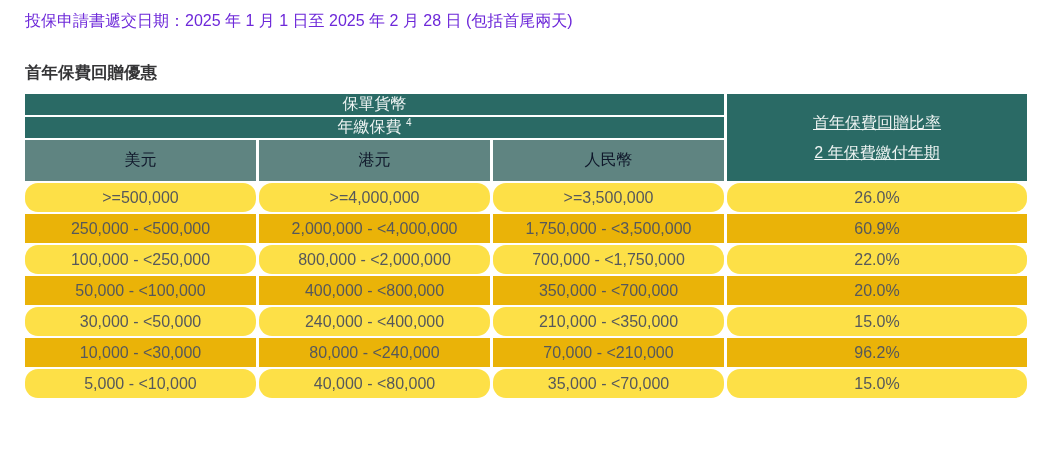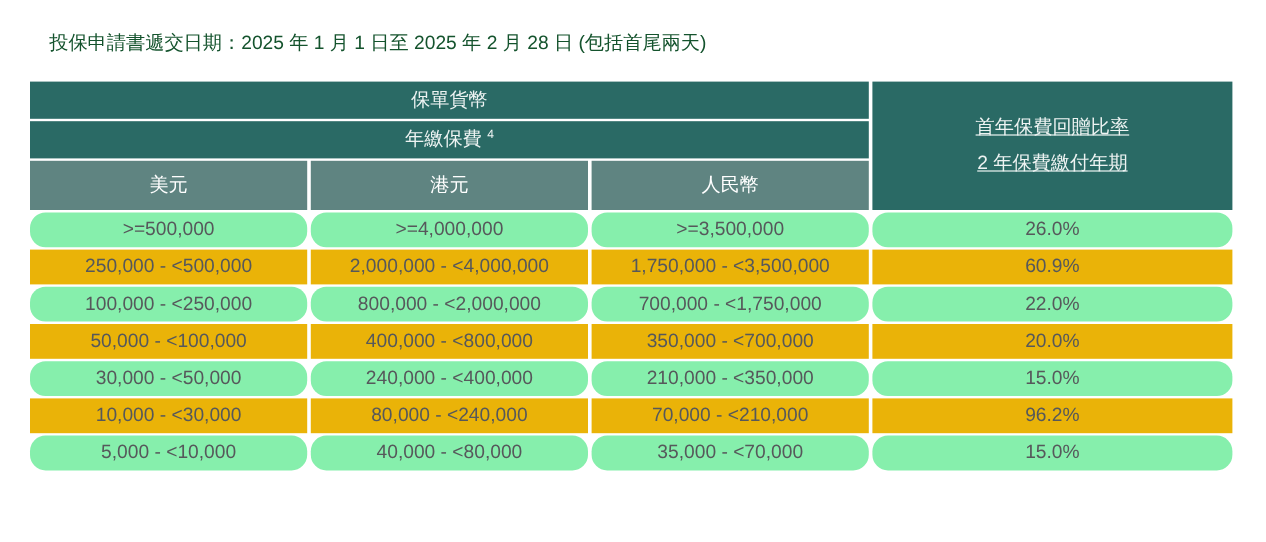--- a/index.html
+++ b/index.html
@@ -9,7 +9,7 @@
     -webkit-font-smoothing:antialiased;
   }
   .wrap{padding:8px 18px 0 25px;}
-  .intro p{margin:16px;font-size:16px;line-height:26px;color:#14532d;}
+  .intro p{margin:0;font-size:16px;line-height:26px;color:#6d28d9;}
   .section-title{
     margin:28px 0 0 0;font-size:16.5px;font-weight:bold;color:#353537;
     line-height:20px;

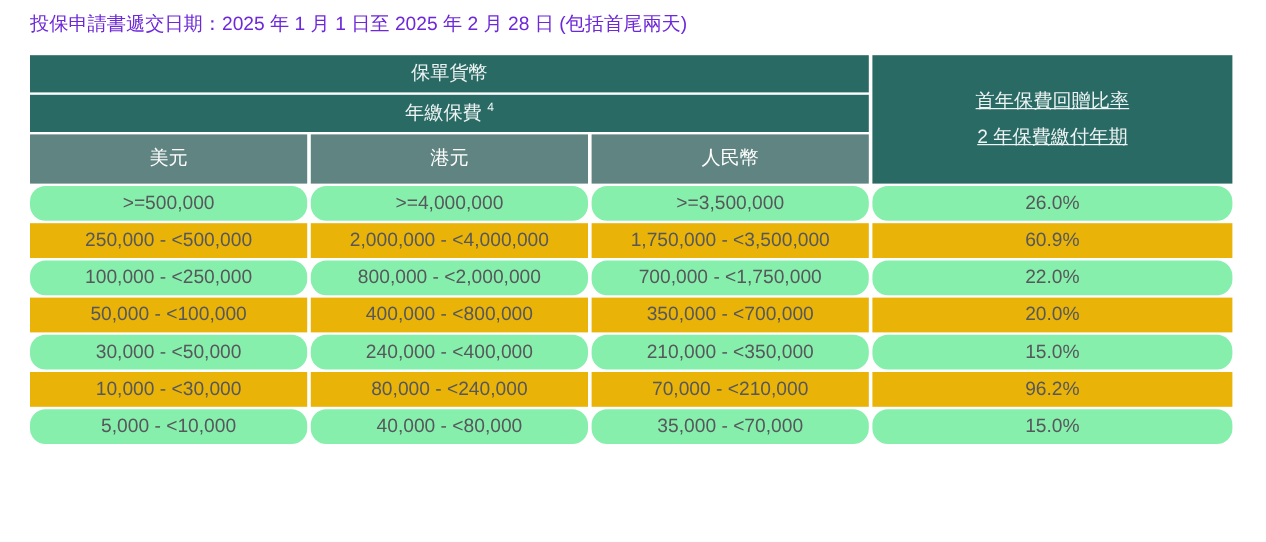--- a/index.html
+++ b/index.html
@@ -40,6 +40,7 @@
     <p>投保申請書遞交日期：2025 年 1 月 1 日至 2025 年 2 月 28 日 (包括首尾兩天)</p>
   </div>
 
+  <div class="section-title">首年保費回贈優惠</div>
 
   <table class="rebate">
     <colgroup>

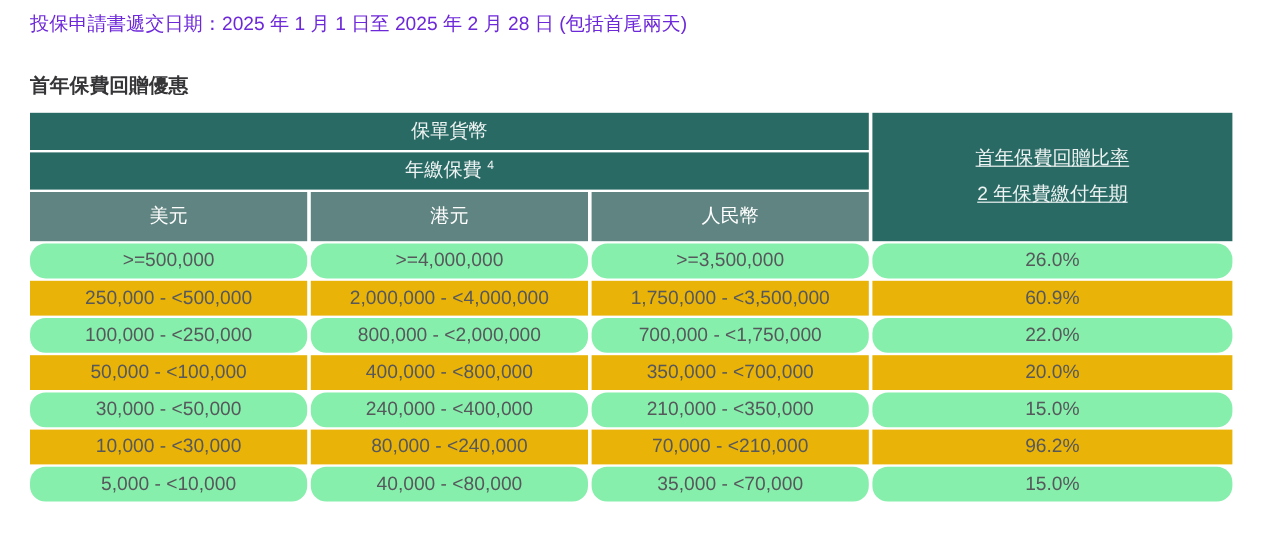--- a/index.html
+++ b/index.html
@@ -21,7 +21,7 @@
   table.rebate td{
     text-align:center;vertical-align:middle;font-size:16px;padding:0;
   }
-  .th-teal{background:#2a6a65;color:#edf3f2;height:31px;}
+  .th-teal{background:#2a6a65;color:#edf3f2;height:21px;}
   .th-sage{background:#5f8481;color:#ffffff;height:41px;}
   .rate-head{line-height:30px;text-decoration:underline;}
   .r-dark td{background:#86efac;border-radius:13px;}

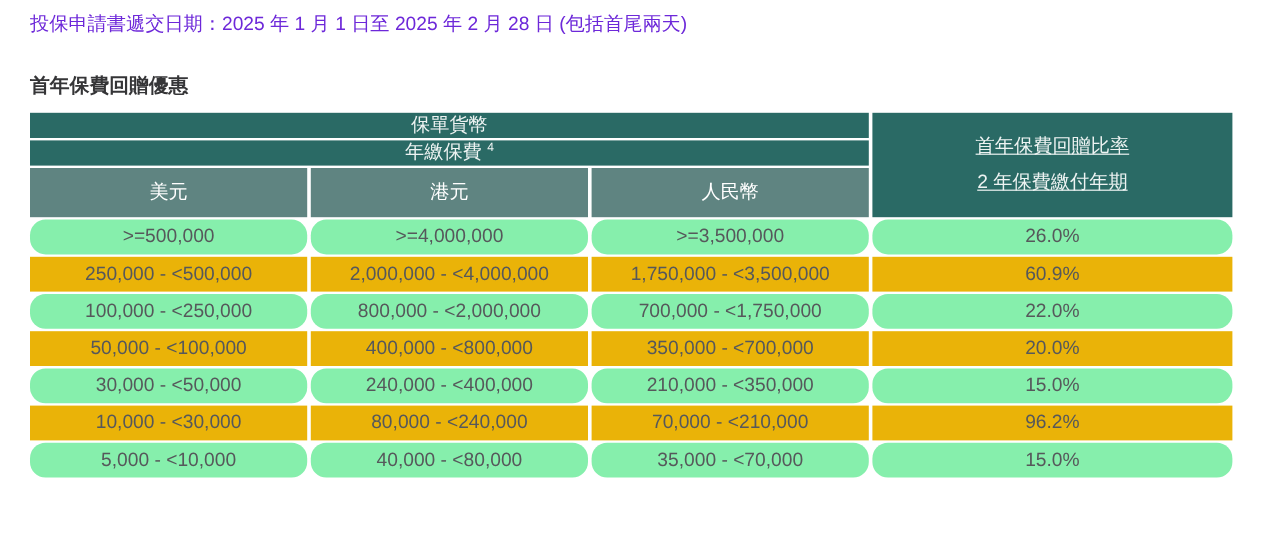--- a/index.html
+++ b/index.html
@@ -22,7 +22,7 @@
     text-align:center;vertical-align:middle;font-size:16px;padding:0;
   }
   .th-teal{background:#2a6a65;color:#edf3f2;height:21px;}
-  .th-sage{background:#5f8481;color:#ffffff;height:41px;}
+  .th-sage{background:#5f8481;color:#0f172a;height:41px;}
   .rate-head{line-height:30px;text-decoration:underline;}
   .r-dark td{background:#86efac;border-radius:13px;}
   .r-light td{background:#eab308;}

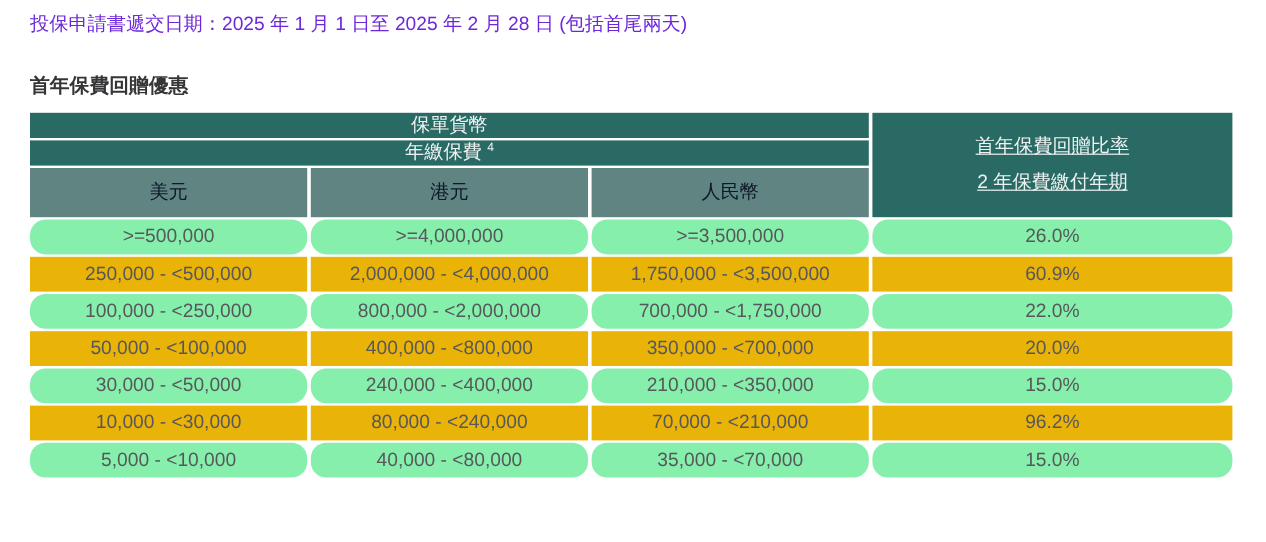--- a/index.html
+++ b/index.html
@@ -24,7 +24,7 @@
   .th-teal{background:#2a6a65;color:#edf3f2;height:21px;}
   .th-sage{background:#5f8481;color:#0f172a;height:41px;}
   .rate-head{line-height:30px;text-decoration:underline;}
-  .r-dark td{background:#86efac;border-radius:13px;}
+  .r-dark td{background:#fde047;border-radius:13px;}
   .r-light td{background:#eab308;}
   tr.data td{color:#56585b;height:29px;}
   sup.fn{font-size:10px;color:#edf3f2;}

